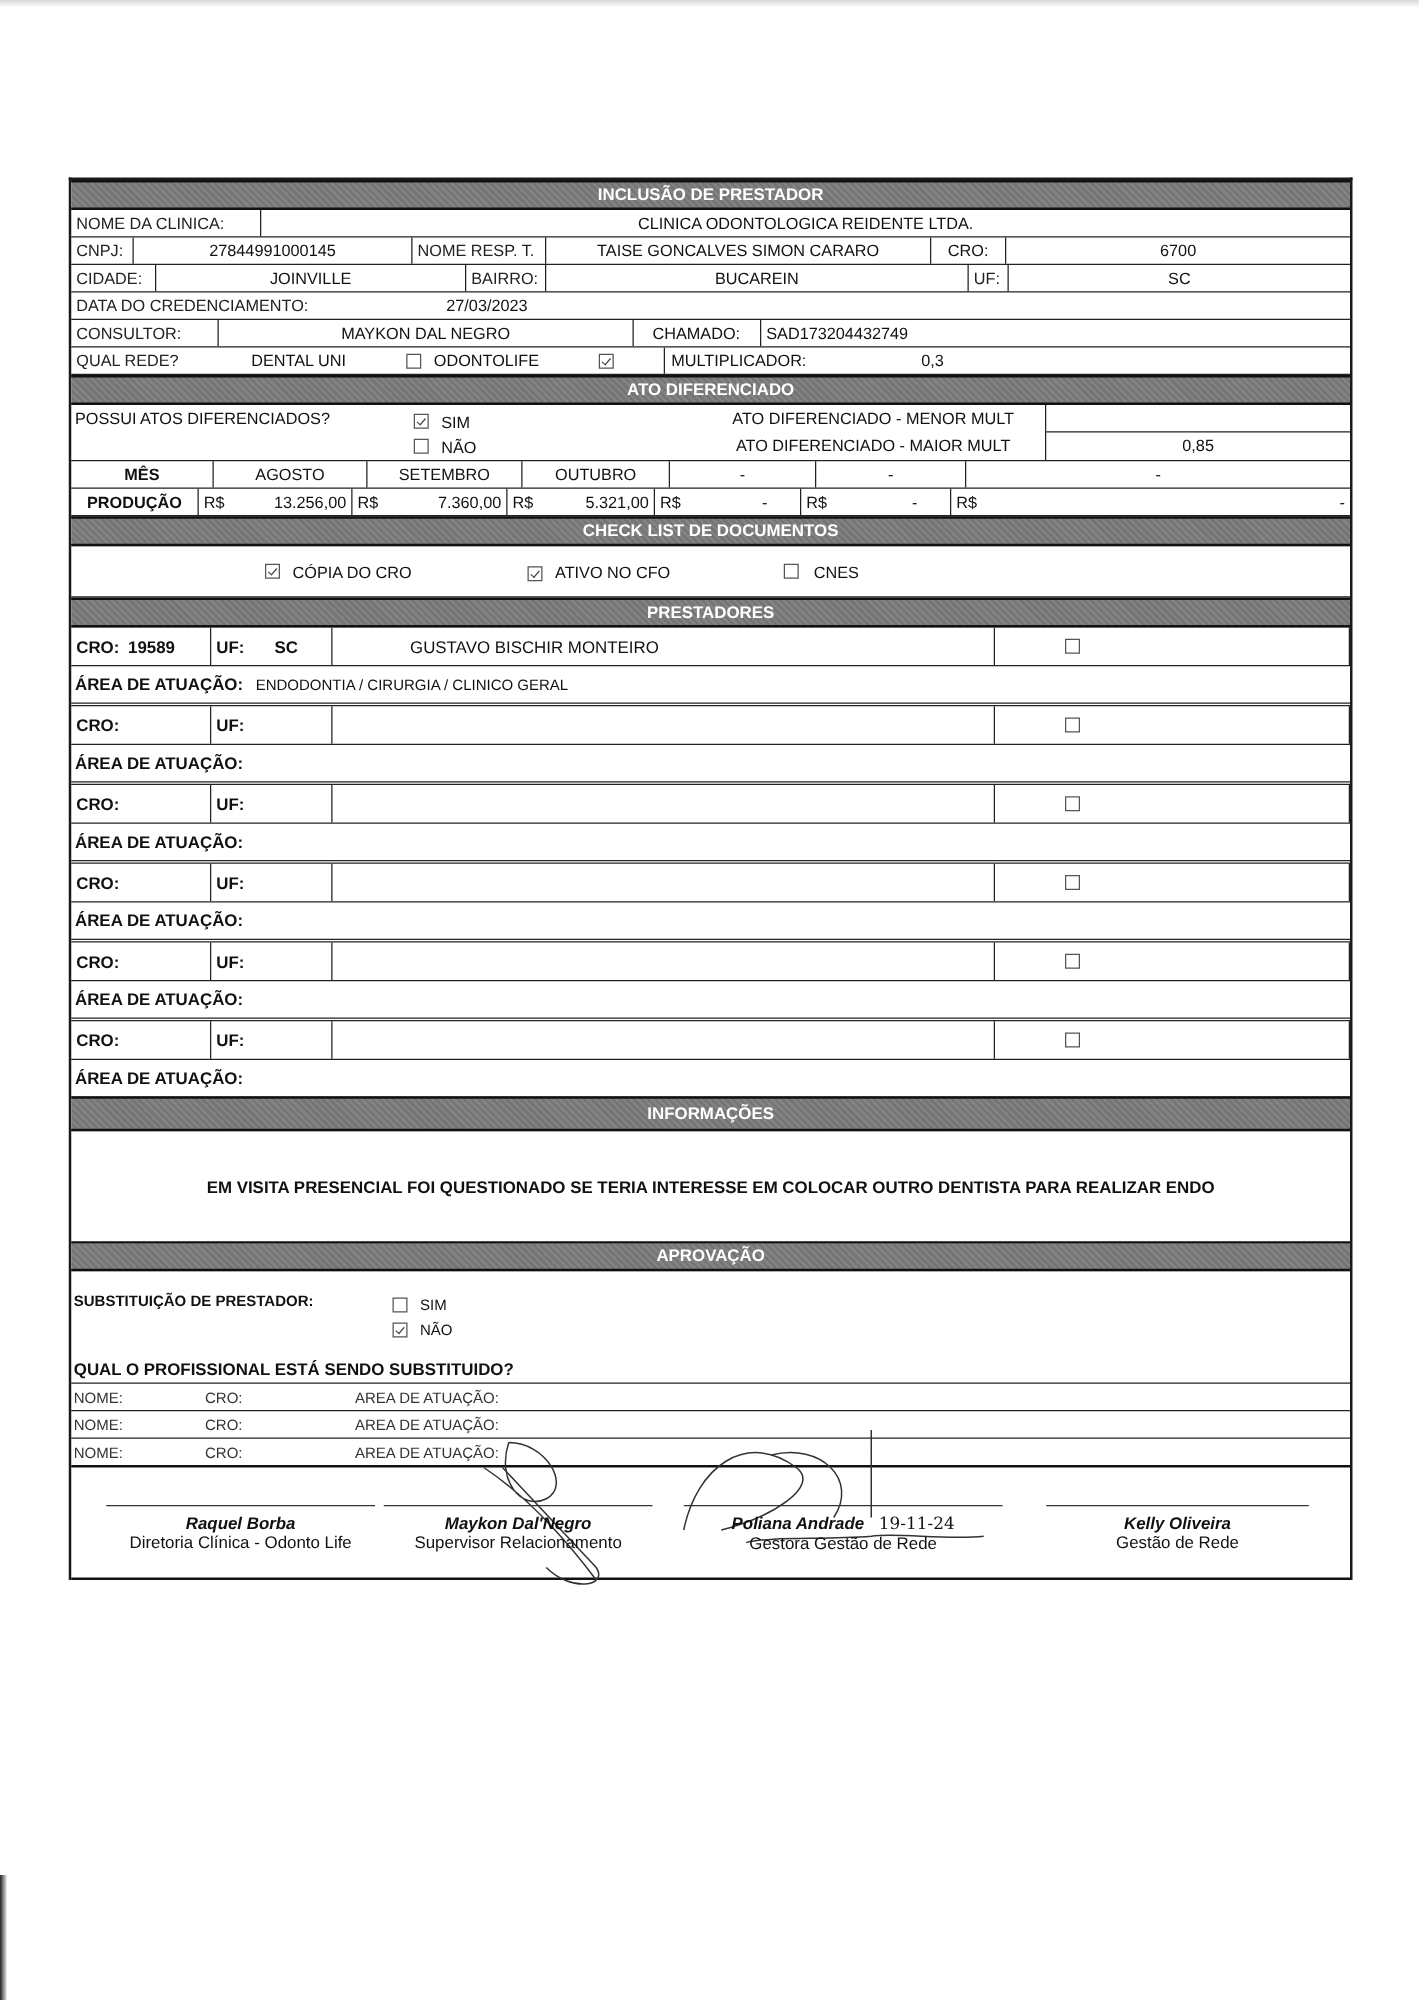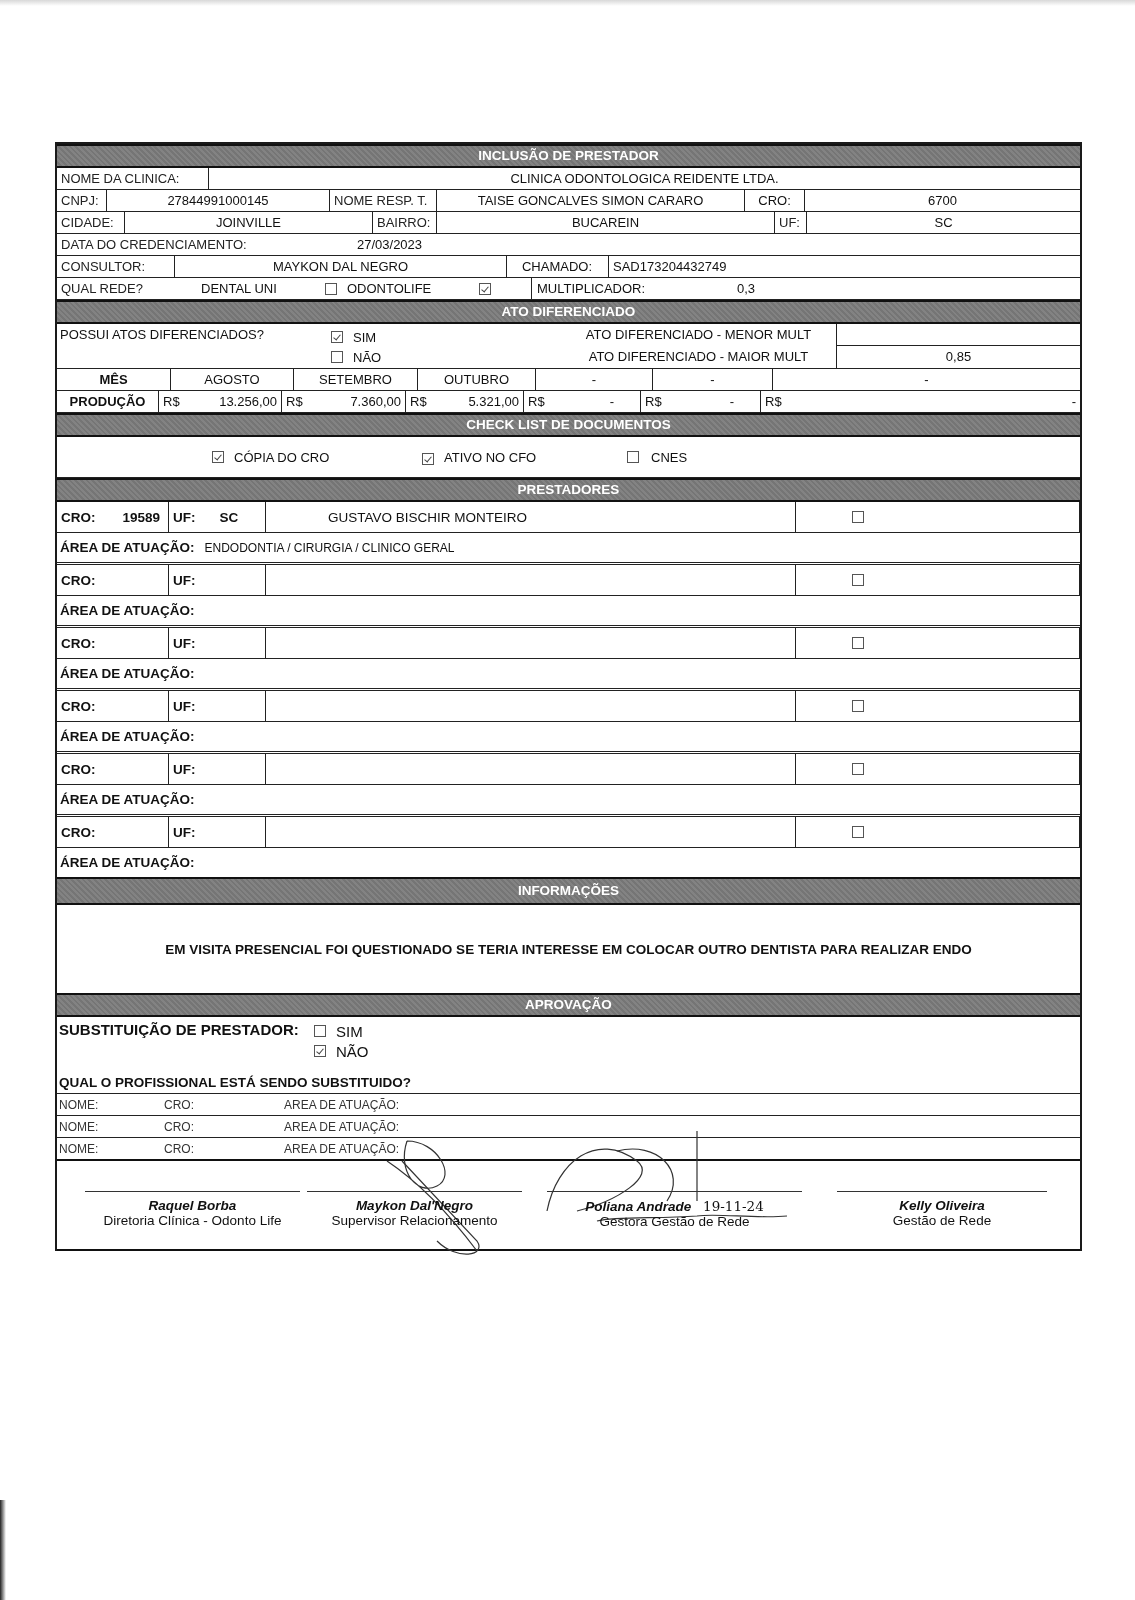--- a/index.html
+++ b/index.html
@@ -178,7 +178,7 @@
     <div class="prow">
       <div class="cell" style="width:112px; justify-content:space-between">
           <span class="bold">CRO:</span>
-          <span class="bold" style="margin-right:4px">19589</span>
+          <span class="bold" style="margin-right:24px">19589</span>
         </div>
       <div class="cell" style="width:97px">
           <span class="bold">UF:</span>

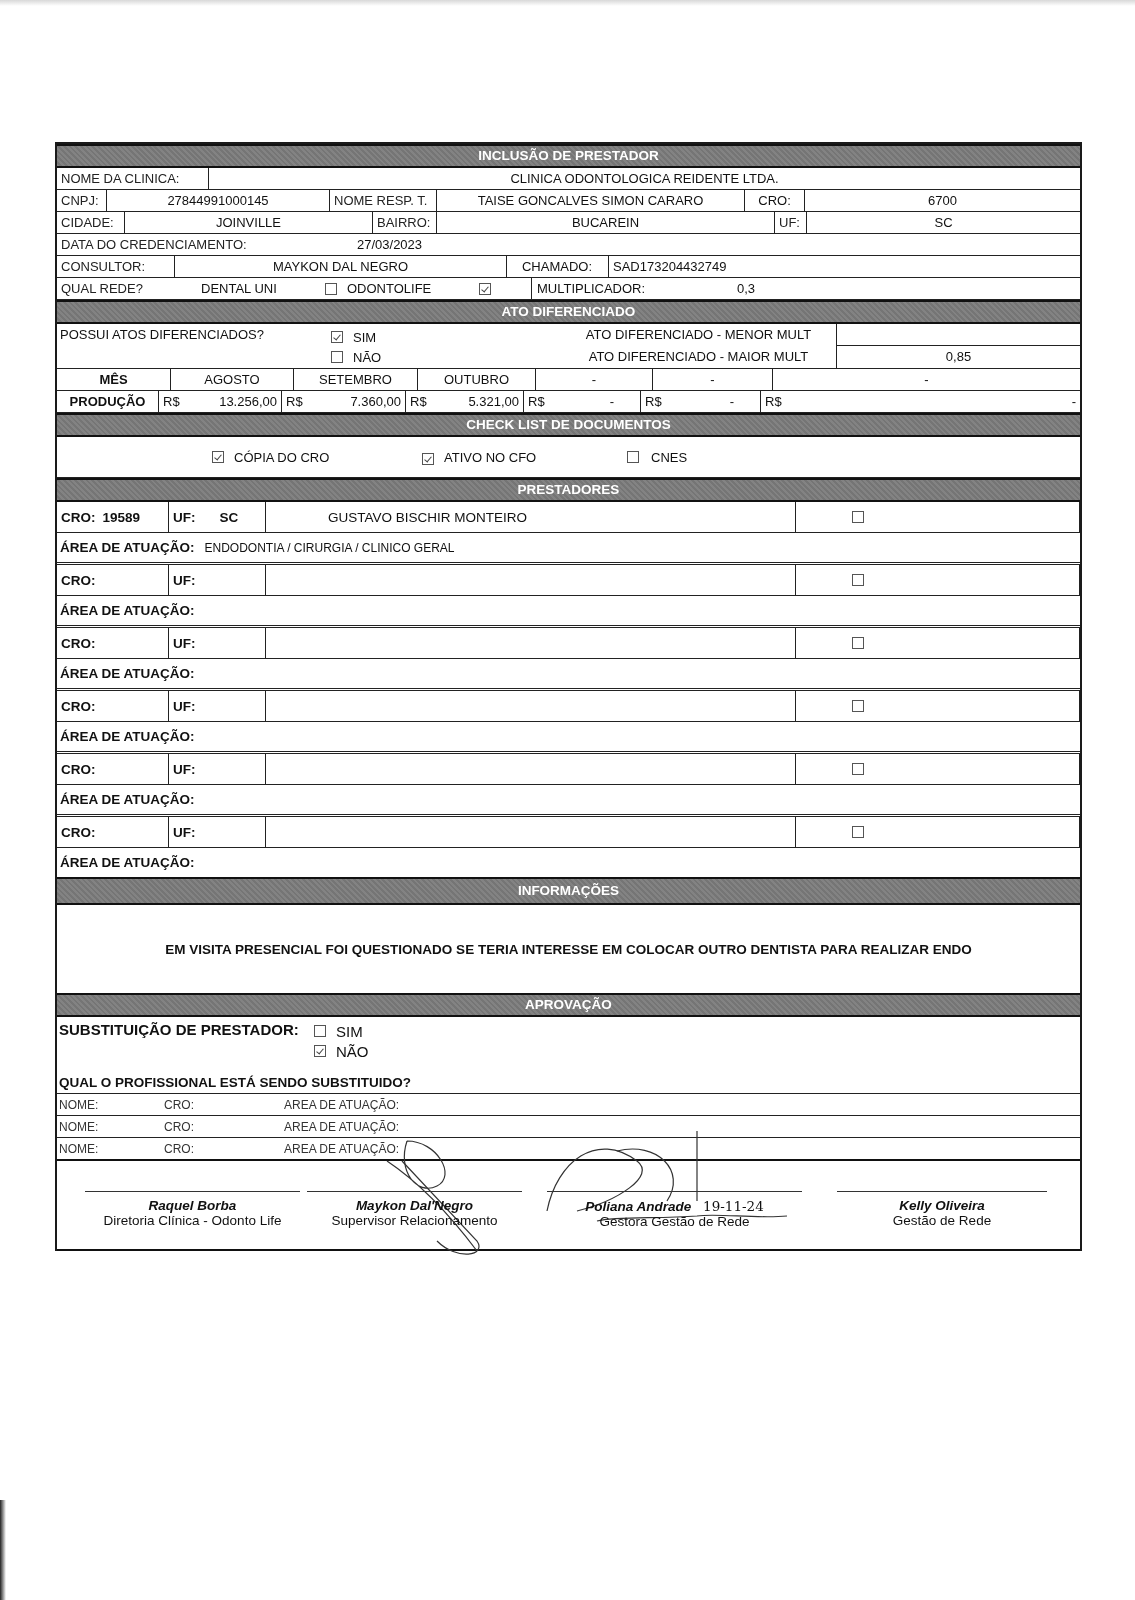--- a/index.html
+++ b/index.html
@@ -259,7 +259,7 @@
   <div style="height:88px; display:flex; align-items:center; justify-content:center; font-size:13.5px; font-weight:bold; border-bottom:2px solid #111">EM VISITA PRESENCIAL FOI QUESTIONADO SE TERIA INTERESSE EM COLOCAR OUTRO DENTISTA PARA REALIZAR ENDO</div>
 
   <div class="hdr" style="border-top:none">APROVAÇÃO</div>
-  <div style="display:flex; height:52px; font-size:15px; padding-top:4px">
+  <div style="display:flex; height:52px; font-size:12px; padding-top:17px">
     <div class="bold" style="width:255px; padding-left:2px">SUBSTITUIÇÃO DE PRESTADOR:</div>
     <div>
       <div style="height:20px; display:flex; align-items:center">

